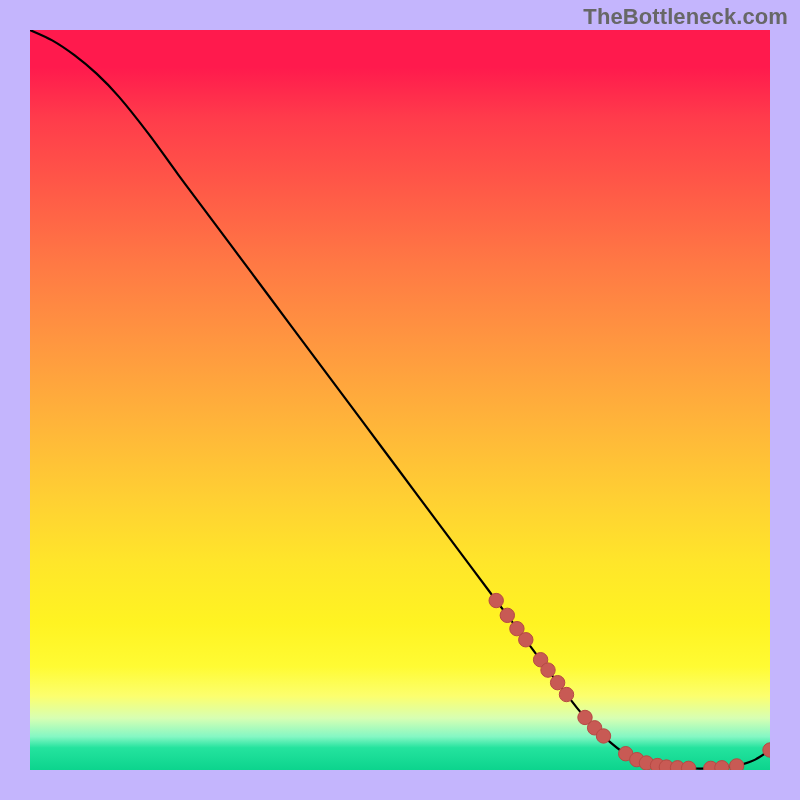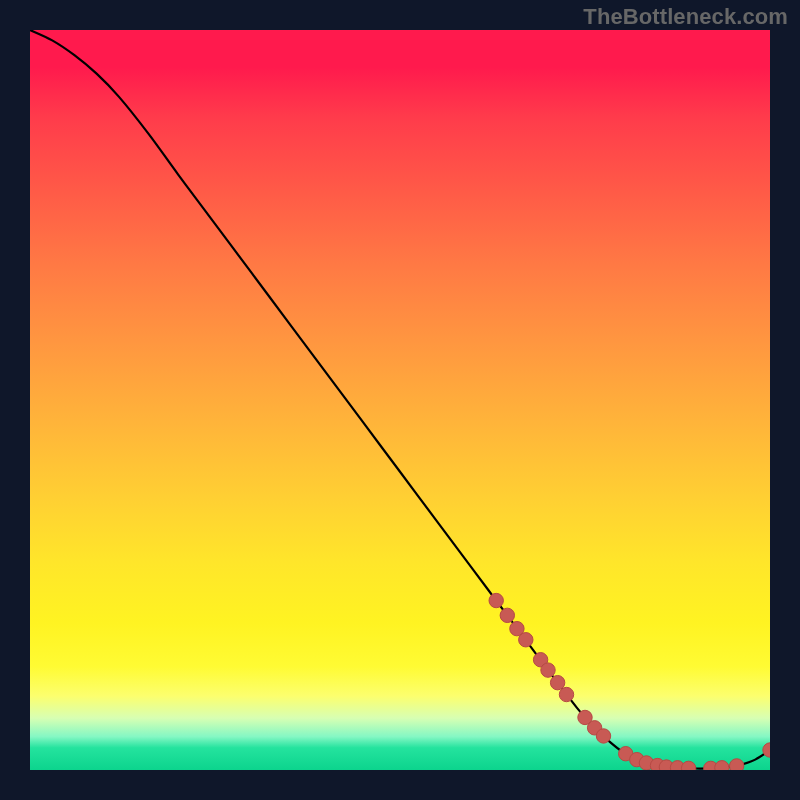--- a/index.html
+++ b/index.html
@@ -14,7 +14,7 @@
     position: relative;
     width: 800px;
     height: 800px;
-    background: #0f172a;
+    background: #c4b5fd;
     padding-left: 36px;
   }
   .plot {

